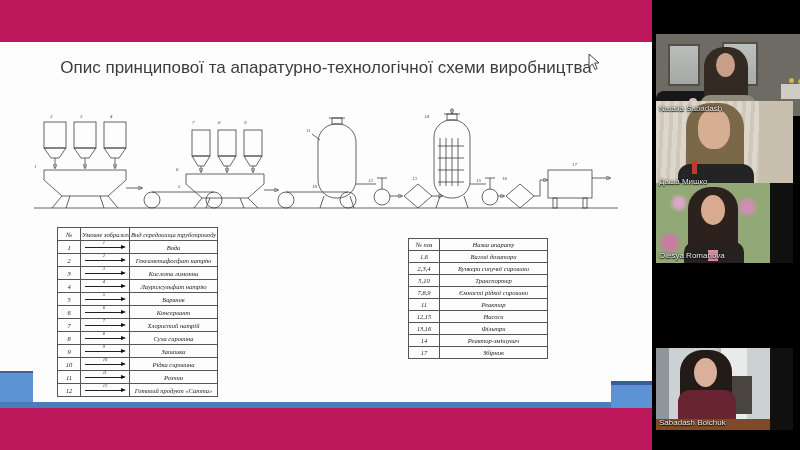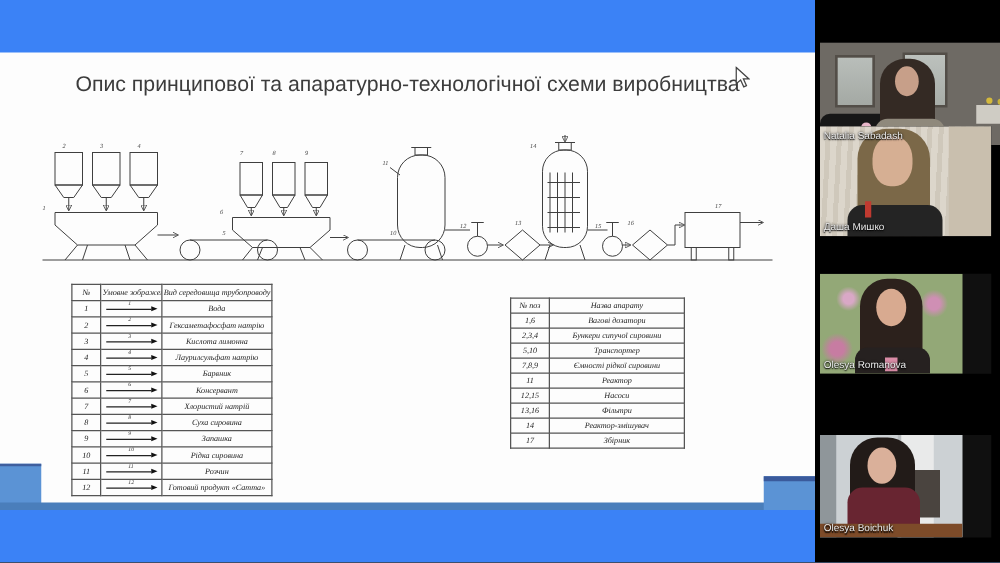--- a/index.html
+++ b/index.html
@@ -3,7 +3,7 @@
 <meta charset="utf-8">
 <style>
   html,body{margin:0;padding:0;background:#000;}
-  #screen{position:relative;width:800px;height:450px;background:#3b82f6;overflow:hidden;
+  #screen{position:relative;width:800px;height:450px;background:#be185d;overflow:hidden;
           font-family:"Liberation Sans",sans-serif;}
 
   

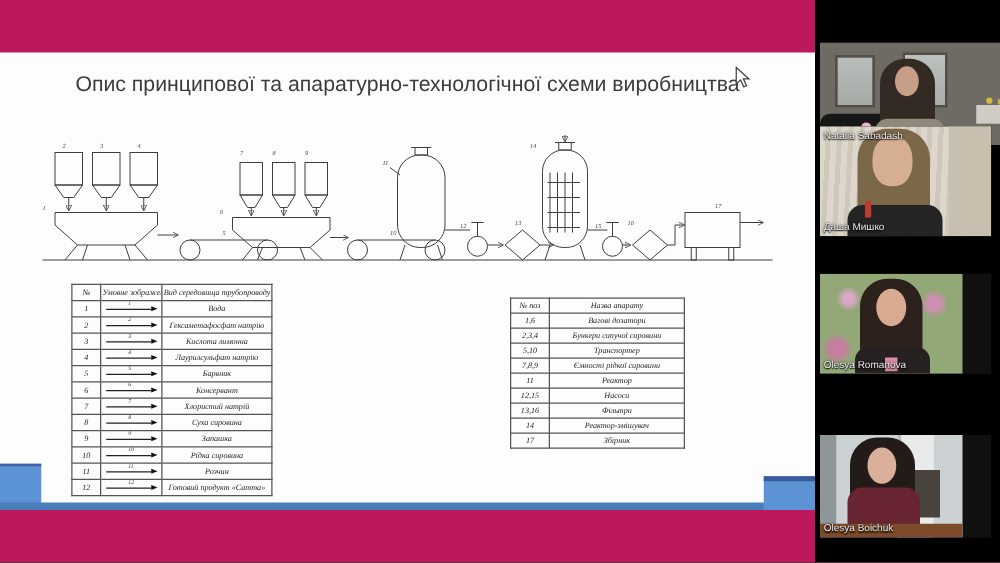--- a/index.html
+++ b/index.html
@@ -47,7 +47,7 @@
   .tile.narrow .vid{width:114px;}
   .tile .nm{position:absolute;left:3px;bottom:3px;font-size:8px;color:#ececec;z-index:6;
             text-shadow:0 0 2px #000,0 1px 1px #000;}
-  .t1{top:34px;height:82px;padding-left:31px;} .t2{top:101px;height:88px;} .t3{top:183px;height:80px;margin-top:36px;}
+  .t1{top:34px;height:82px;padding-left:31px;} .t2{top:101px;height:88px;} .t3{top:183px;height:80px;}
   .t4{top:265px;height:81px;} .t5{top:348px;height:82px;}
   .vid>div{position:absolute;}
 

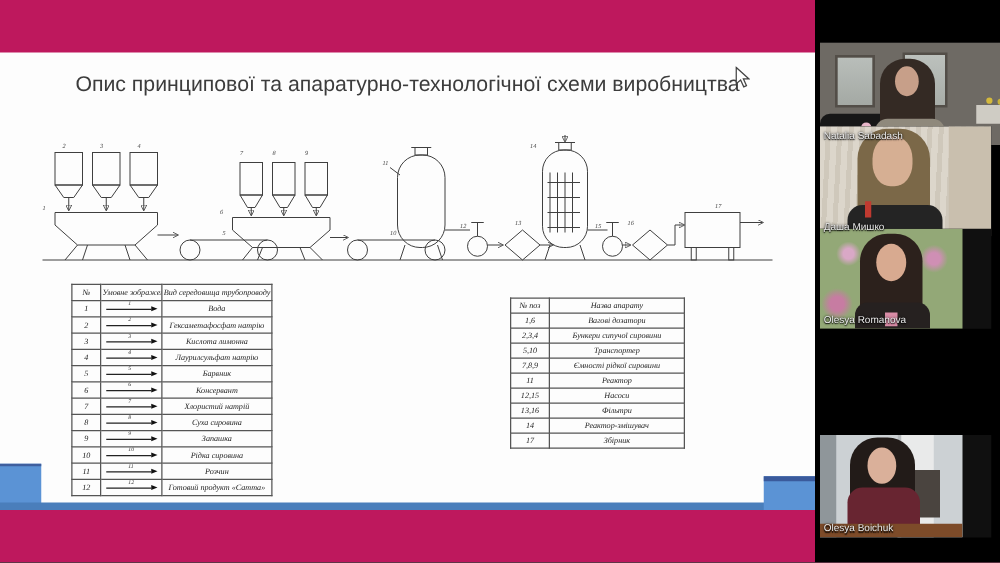--- a/index.html
+++ b/index.html
@@ -495,7 +495,7 @@
         <div class="s5-body"></div>
         <div class="s5-desk"></div>
       </div>
-      <span class="nm">Olesya Boichuk</span>
+      <span class="nm">Sabadash Boichuk</span>
     </div>
 
   </div>

